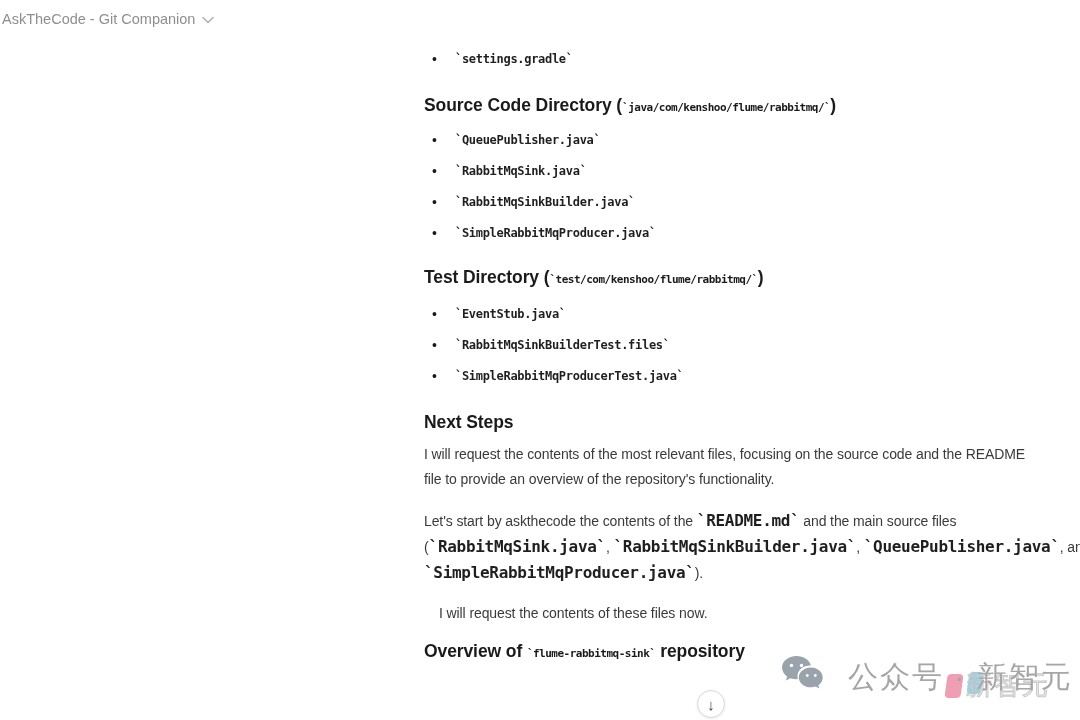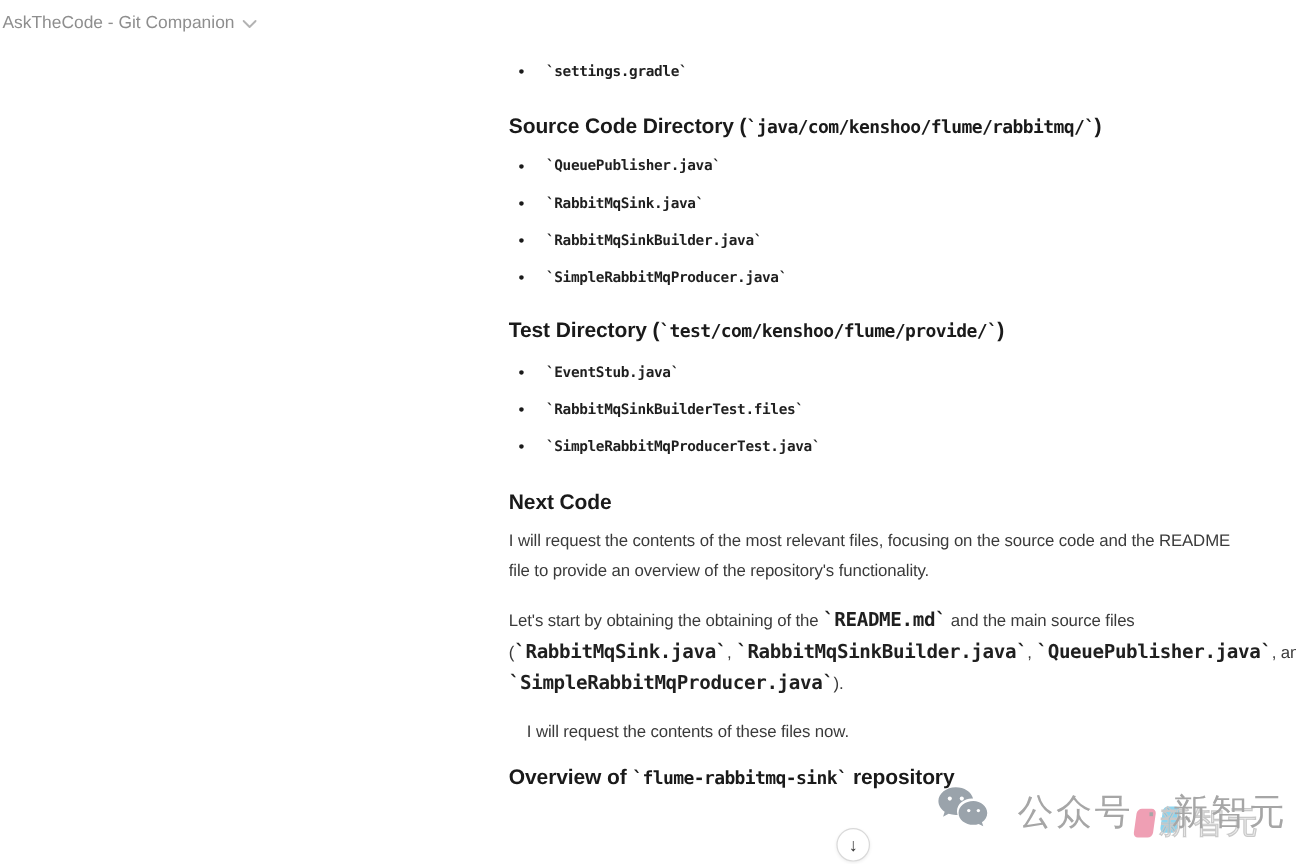--- a/index.html
+++ b/index.html
@@ -25,7 +25,7 @@
 
   h3 { font-size:17.5px; font-weight:700; color:#1a1a1a; line-height:26px;
        white-space:nowrap; letter-spacing:-0.1px; }
-  h3 code { font-family:"DejaVu Sans Mono", monospace; font-size:15px; font-weight:700;
+  h3 code { font-family:"DejaVu Sans Mono", monospace; font-size:11px; font-weight:700;
             letter-spacing:-0.5px; }
   .h-source { margin-top:22px; }
   .ul-source { margin-top:8px; }

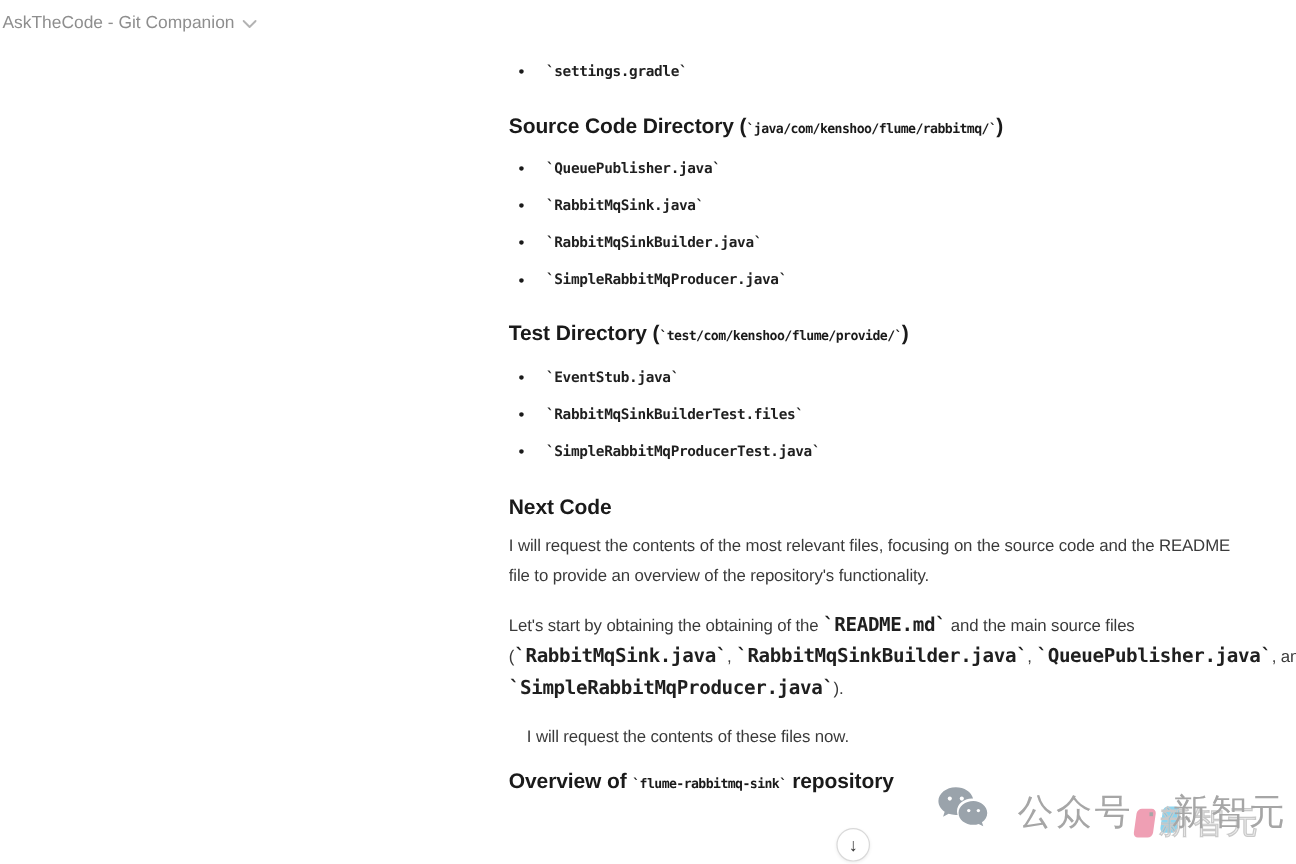--- a/index.html
+++ b/index.html
@@ -94,7 +94,7 @@
       <li><code>`SimpleRabbitMqProducer.java`</code></li>
     </ul>
 
-    <h3 class="h-test"><span>Test Directory (</span><code>`test/com/kenshoo/flume/provide/`</code><span>)</span></h3>
+    <h3 class="h-test"><span>Test Directory (</span><code>`test/com/kenshoo/flume/rabbitmq/`</code><span>)</span></h3>
 
     <ul class="ul-test">
       <li><code>`EventStub.java`</code></li>

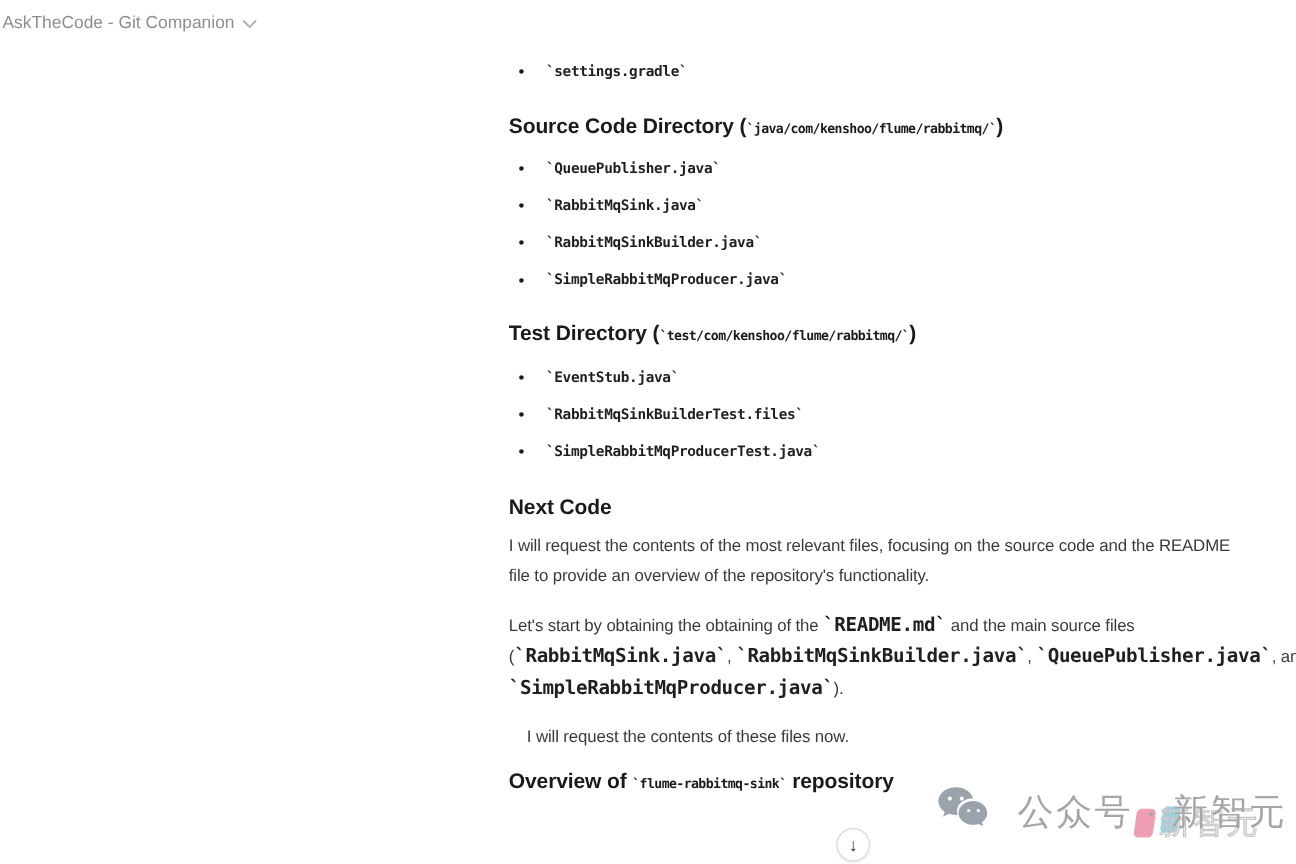--- a/index.html
+++ b/index.html
@@ -102,7 +102,7 @@
       <li><code>`SimpleRabbitMqProducerTest.java`</code></li>
     </ul>
 
-    <h3 class="h-next">Next Code</h3>
+    <h3 class="h-next">Next Steps</h3>
 
     <p class="p1">
       <span class="pline">I will request the contents of the most relevant files, focusing on the source code and the README</span>

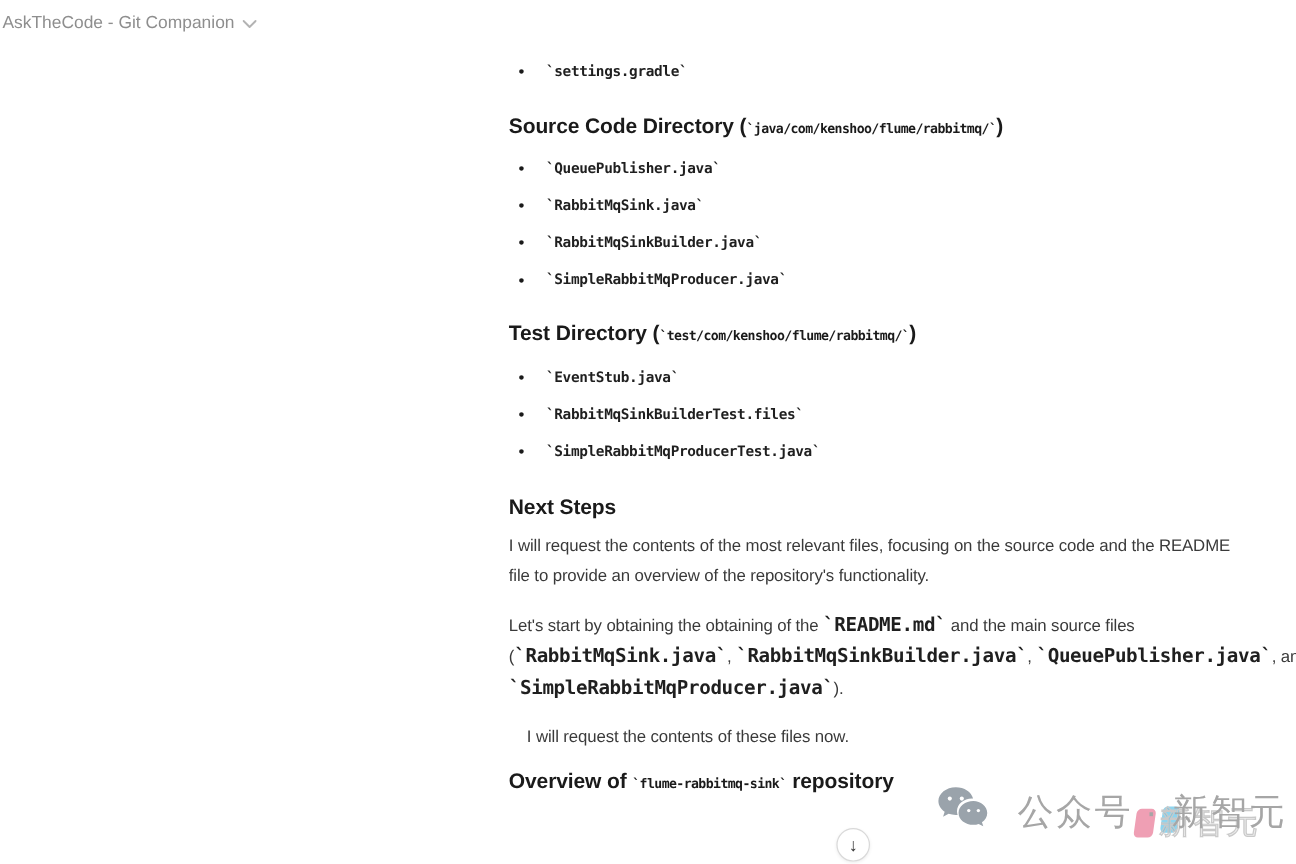--- a/index.html
+++ b/index.html
@@ -110,7 +110,7 @@
     </p>
 
     <p class="p2">
-      <span class="pline"><span>Let's start by obtaining the obtaining of the </span><code>`README.md`</code><span> and the main source files</span></span>
+      <span class="pline"><span>Let's start by askthecode the contents of the </span><code>`README.md`</code><span> and the main source files</span></span>
       <span class="pline"><span>(</span><code>`RabbitMqSink.java`</code><span>, </span><code>`RabbitMqSinkBuilder.java`</code><span>, </span><code>`QueuePublisher.java`</code><span>, and</span></span>
       <span class="pline"><code>`SimpleRabbitMqProducer.java`</code><span>).</span></span>
     </p>

